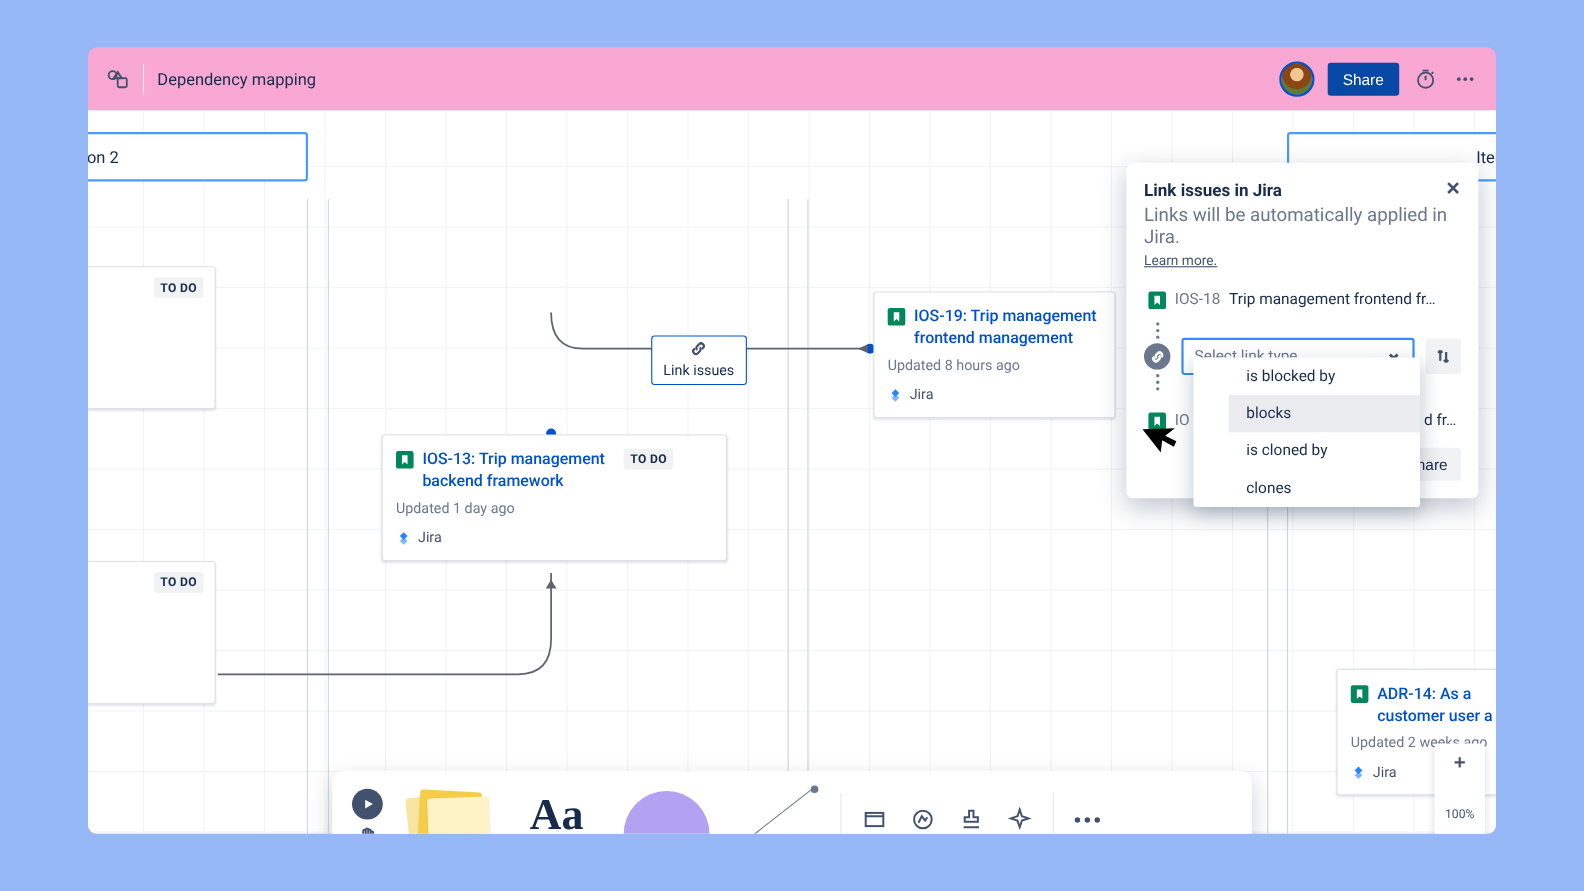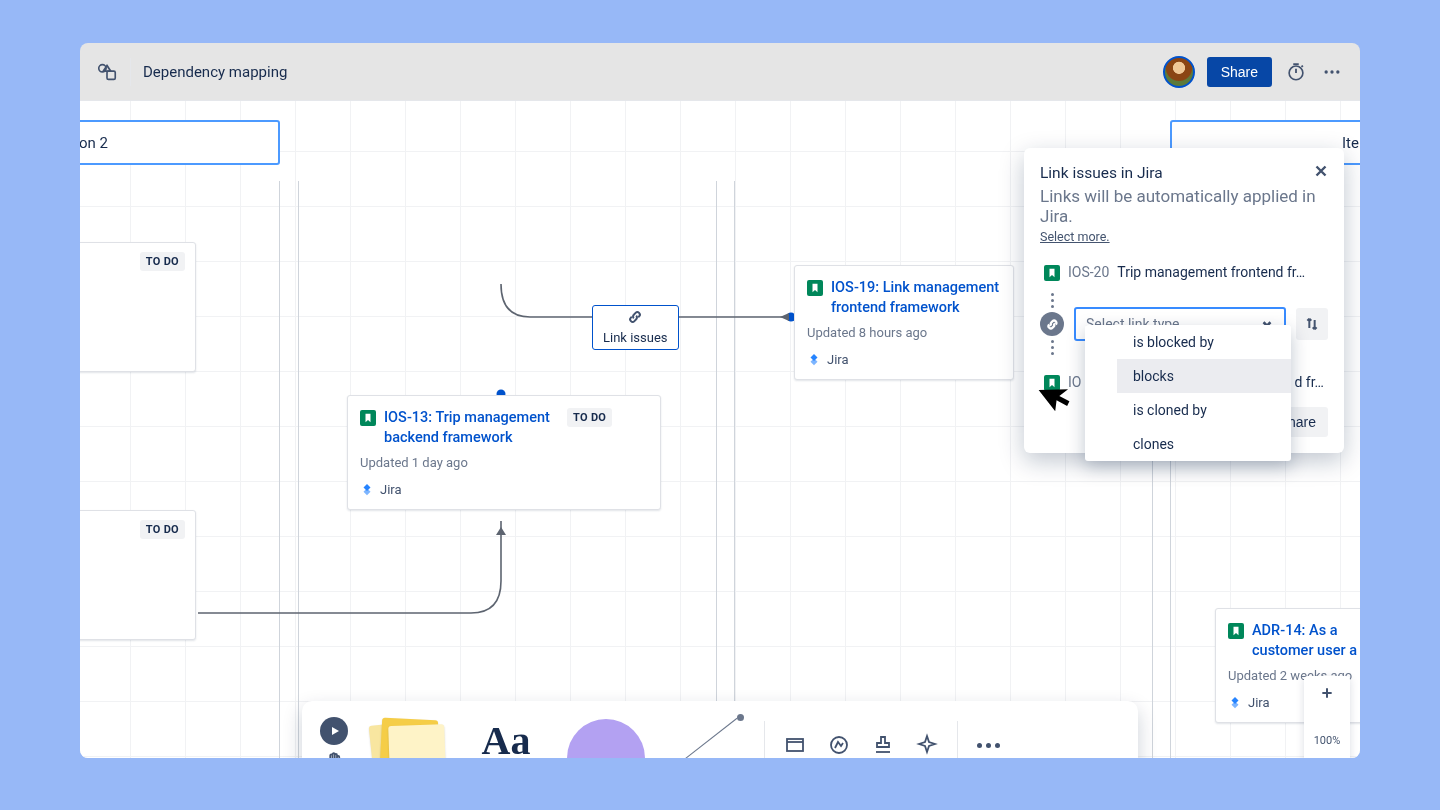--- a/index.html
+++ b/index.html
@@ -17,7 +17,7 @@
   top: 43px;
   width: 1280px;
   height: 715px;
-  background: #e5e5e5;
+  background: #f9a8d4;
   border-radius: 8px;
   overflow: hidden;
 }

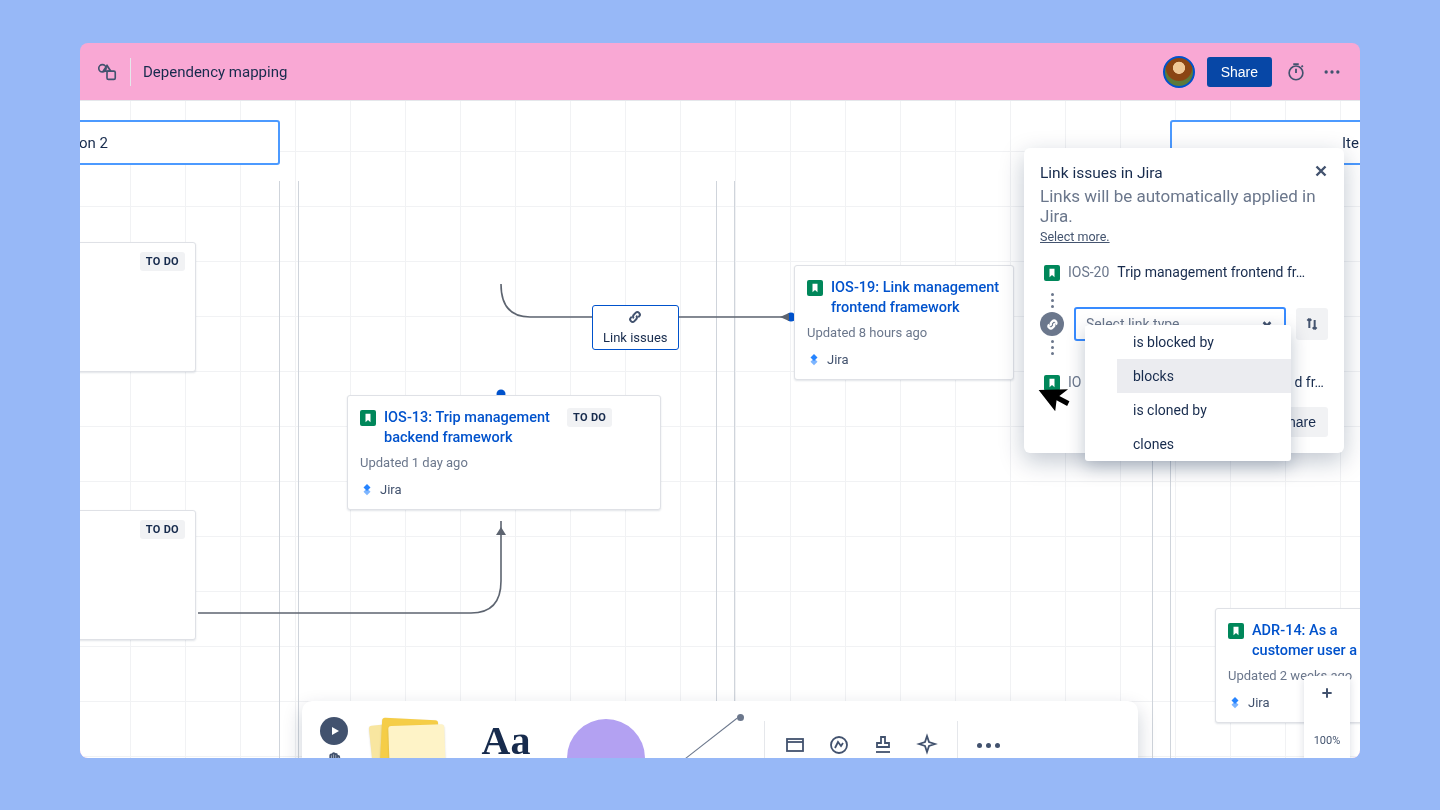--- a/index.html
+++ b/index.html
@@ -106,7 +106,7 @@
   box-shadow: 0 8px 24px rgba(9,30,66,0.25);
   padding: 16px;
 }
-.popup-title { font-size: 15.5px; font-weight: 400; color: #172B4D; }
+.popup-title { font-size: 15.5px; font-weight: 700; color: #172B4D; }
 .popup-sub { font-size: 17px; color: #6B778C; margin-top: 4px; }
 .popup-learn { font-size: 12.5px; color: #44546f; text-decoration: underline; display:inline-block; margin-top:2px; cursor:pointer; }
 .popup-close { position: absolute; top: 14px; right: 14px; cursor: pointer; color: #42526E; }

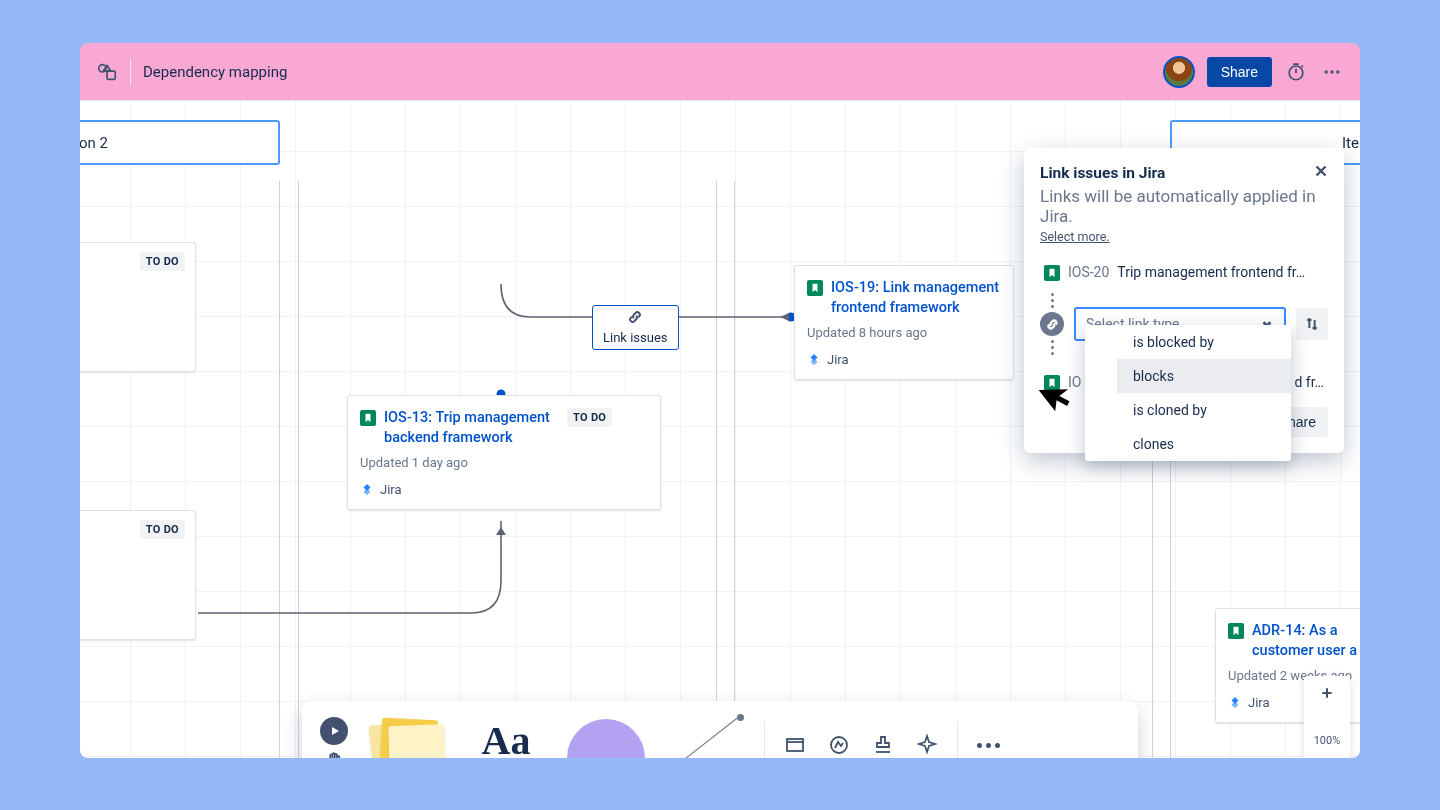--- a/index.html
+++ b/index.html
@@ -327,7 +327,7 @@
     <div class="popup" style="left:944px; top:47px; width:320px;">
       <div class="popup-title">Link issues in Jira</div>
       <div class="popup-sub">Links will be automatically applied in Jira.</div>
-      <span class="popup-learn">Select more.</span>
+      <span class="popup-learn">Learn more.</span>
       <span class="popup-close">
         <svg width="18" height="18" viewBox="0 0 24 24" stroke="currentColor" stroke-width="2.4">
             <path d="M6 6 L18 18 M18 6 L6 18"></path>

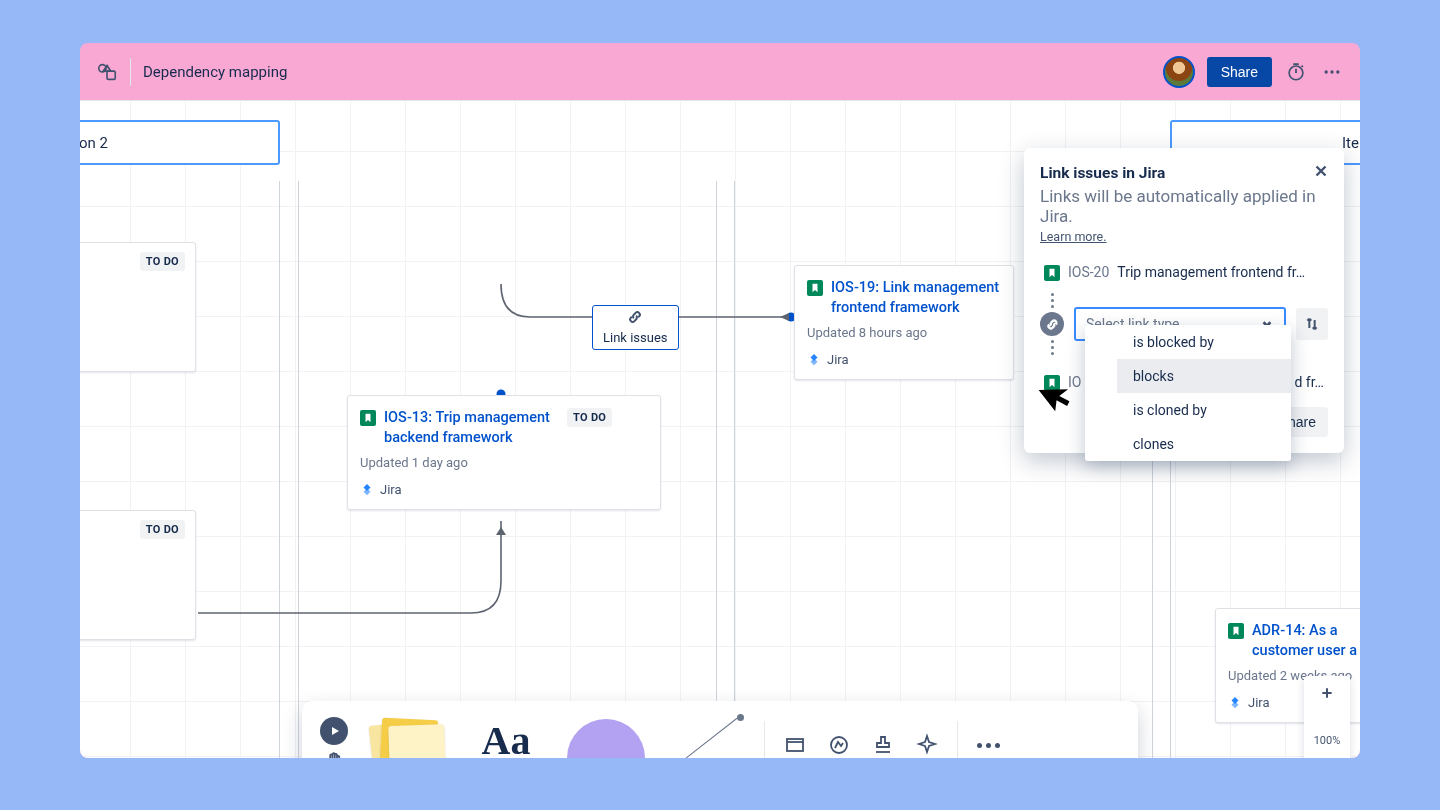--- a/index.html
+++ b/index.html
@@ -340,7 +340,7 @@
               <path d="M3 1 H9 V11 L6 8.5 L3 11 Z" fill="#fff"></path>
             </svg>
           </span>
-        <span class="key">IOS-20</span>
+        <span class="key">IOS-18</span>
         <span class="summ">Trip management frontend fr…</span>
       </div>
 

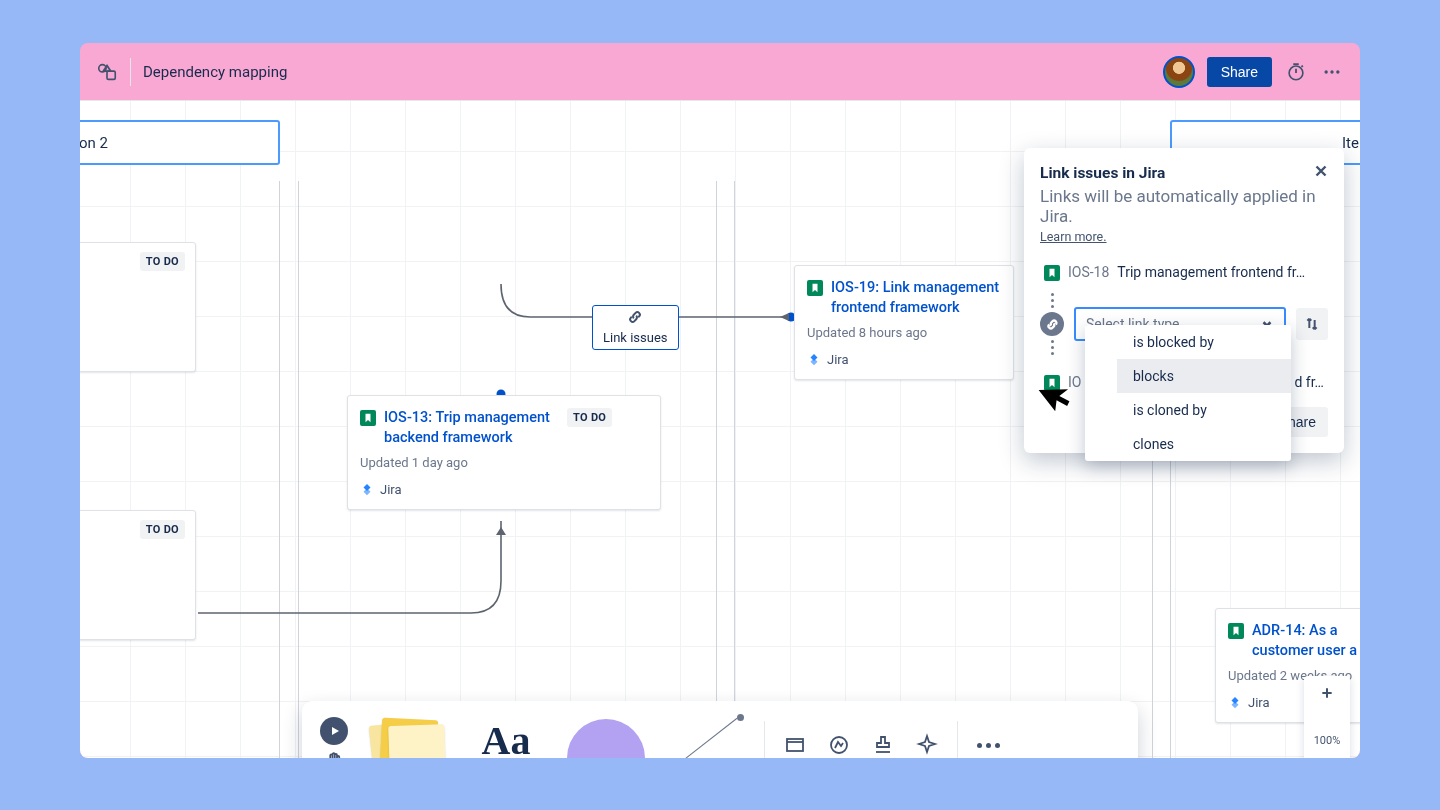--- a/index.html
+++ b/index.html
@@ -285,7 +285,7 @@
               <path d="M3 1 H9 V11 L6 8.5 L3 11 Z" fill="#fff"></path>
             </svg>
           </span>
-        <div class="card-title">IOS-19: Link management frontend framework</div>
+        <div class="card-title">IOS-19: Trip management frontend management</div>
       </div>
       <div class="card-meta">Updated 8 hours ago</div>
       <div class="card-footer">

